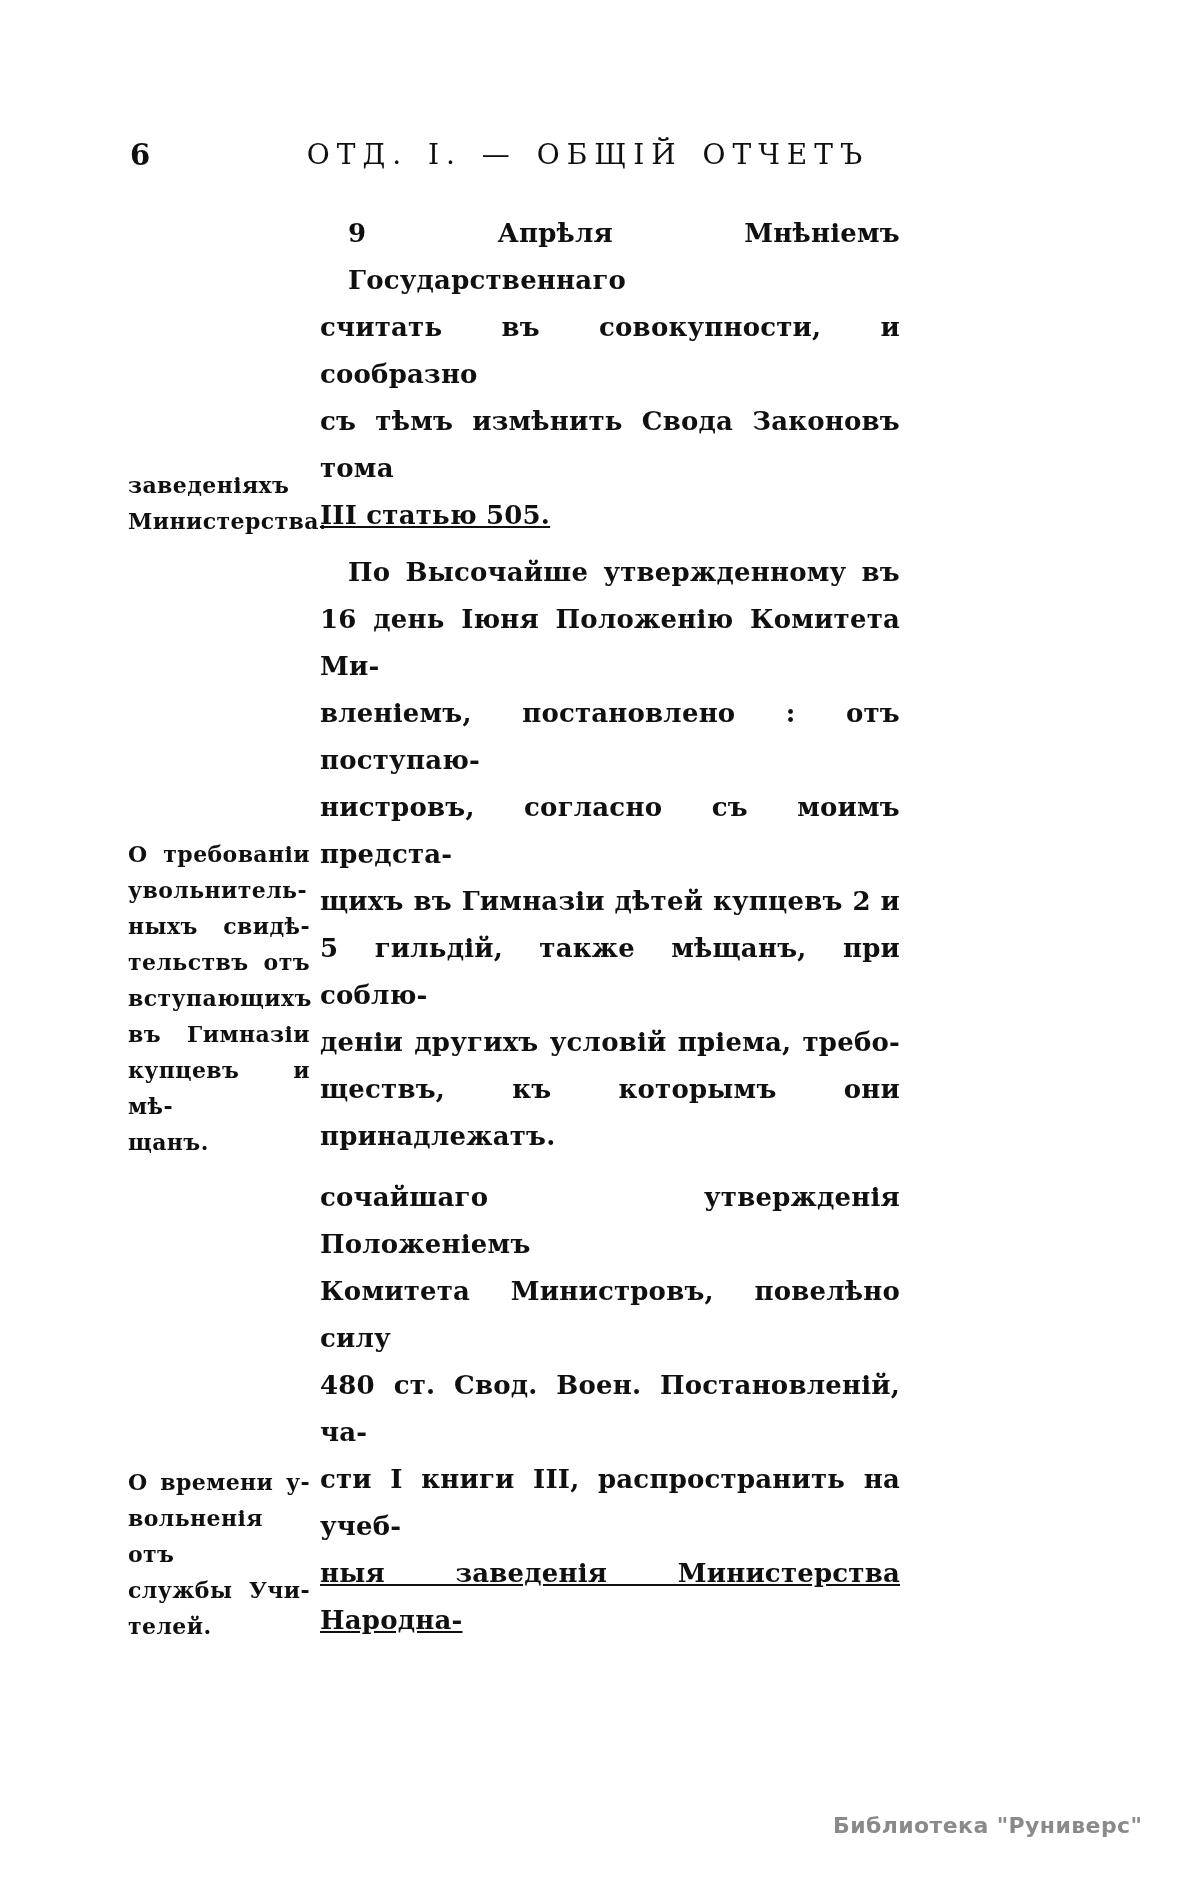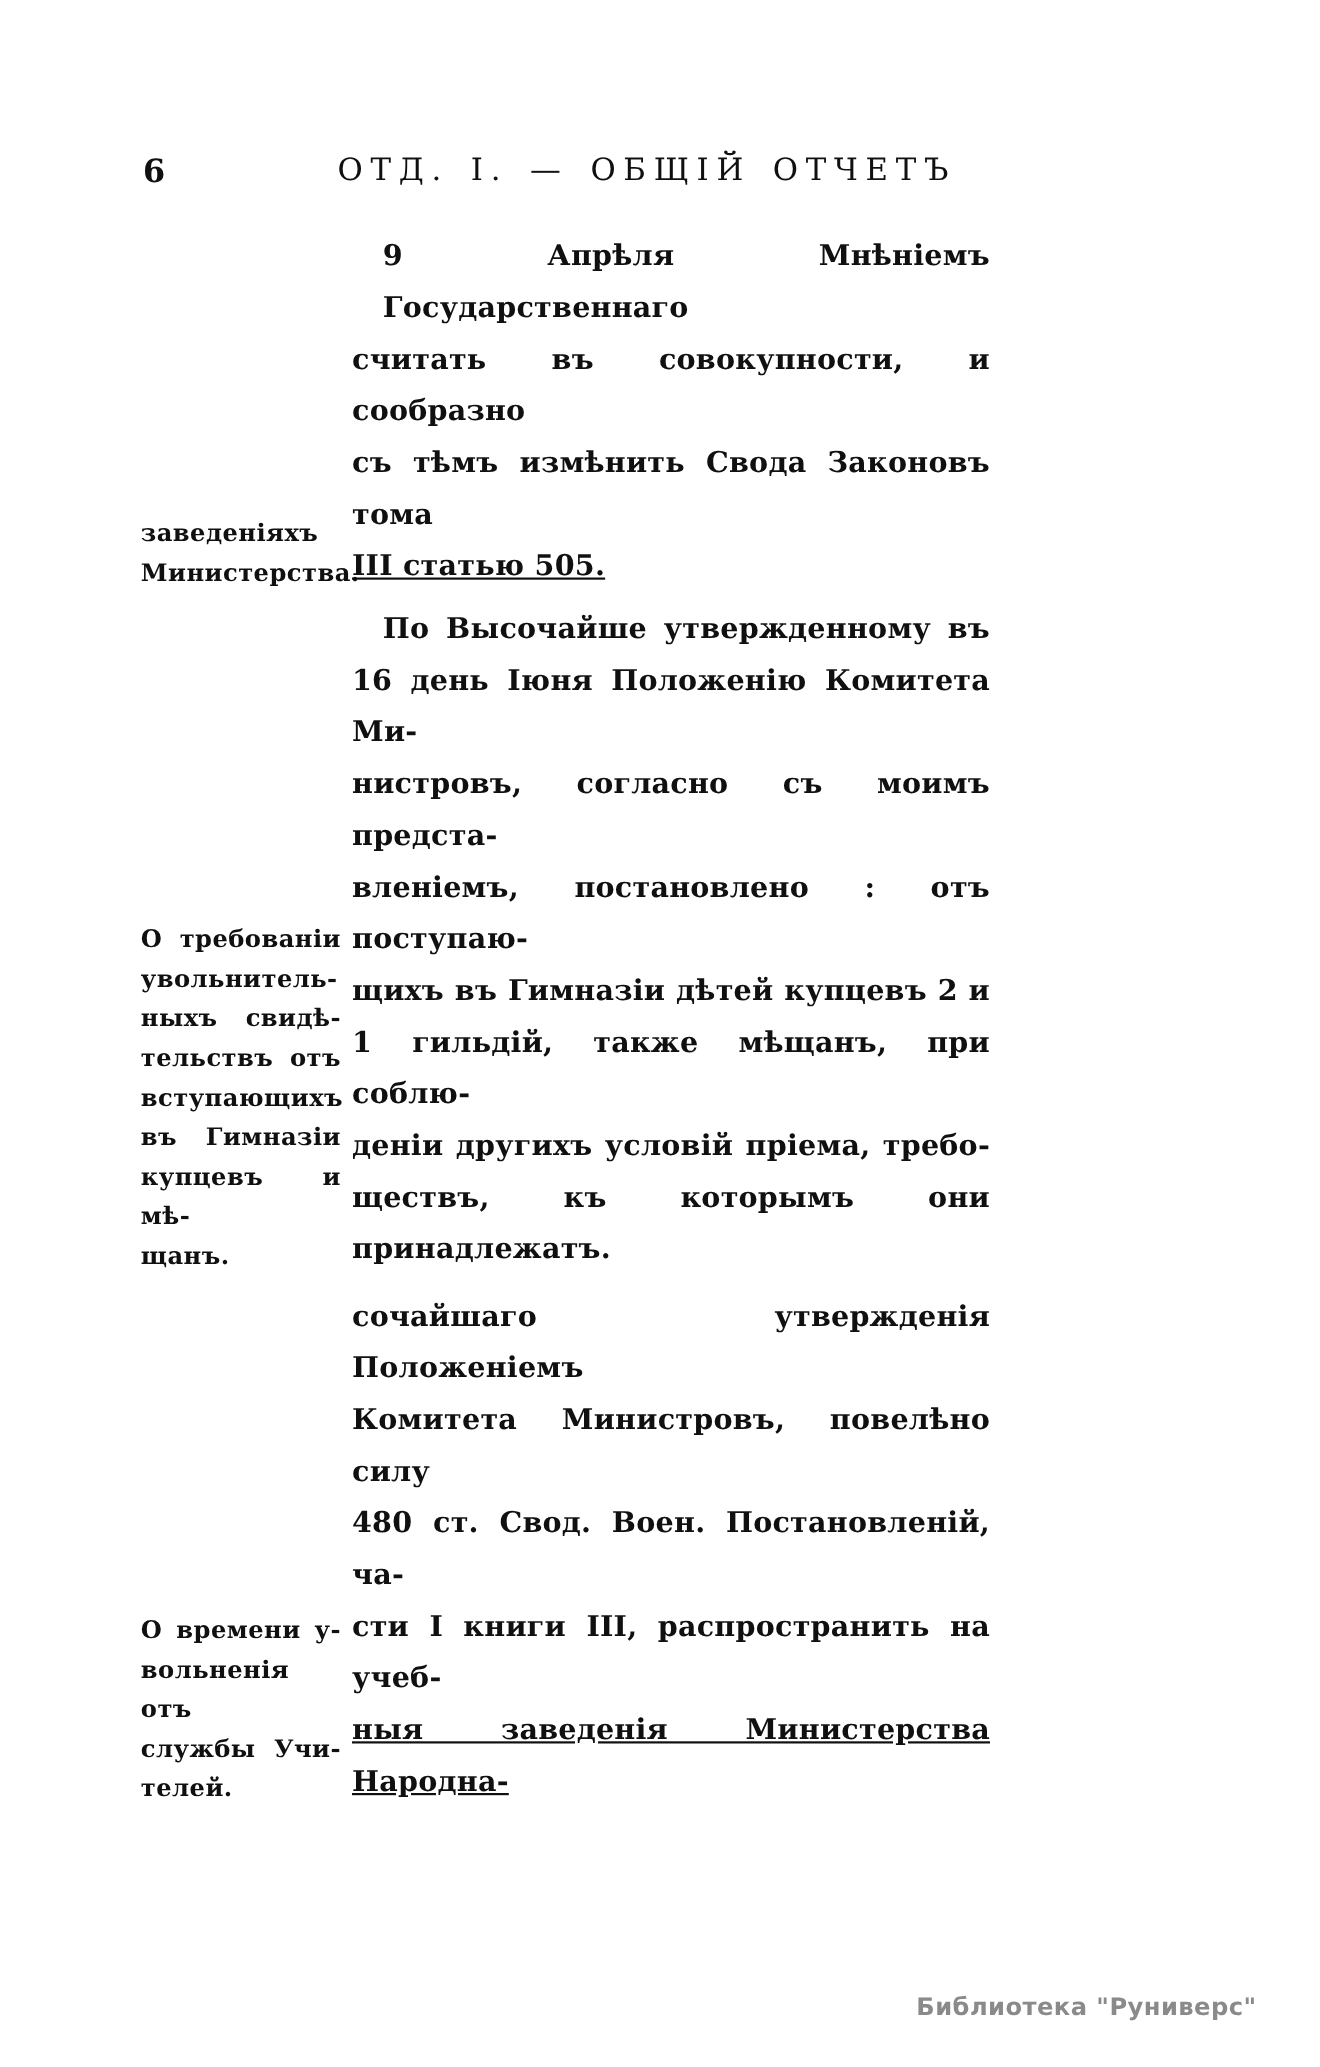--- a/index.html
+++ b/index.html
@@ -97,8 +97,8 @@
           <div class="para">
             <div class="text-line first">По Высочайше утвержденному въ</div>
             <div class="text-line">16 день Іюня Положенію Комитета Ми-</div>
+            <div class="text-line">вленіемъ, постановлено : отъ поступаю-</div>
             <div class="text-line">нистровъ, согласно съ моимъ предста-</div>
-            <div class="text-line">вленіемъ, постановлено : отъ поступаю-</div>
             <div class="text-line">щихъ въ Гимназіи дѣтей купцевъ 2 и</div>
             <div class="text-line">1 гильдій, также мѣщанъ, при соблю-</div>
             <div class="text-line">деніи другихъ условій пріема, требо-</div>

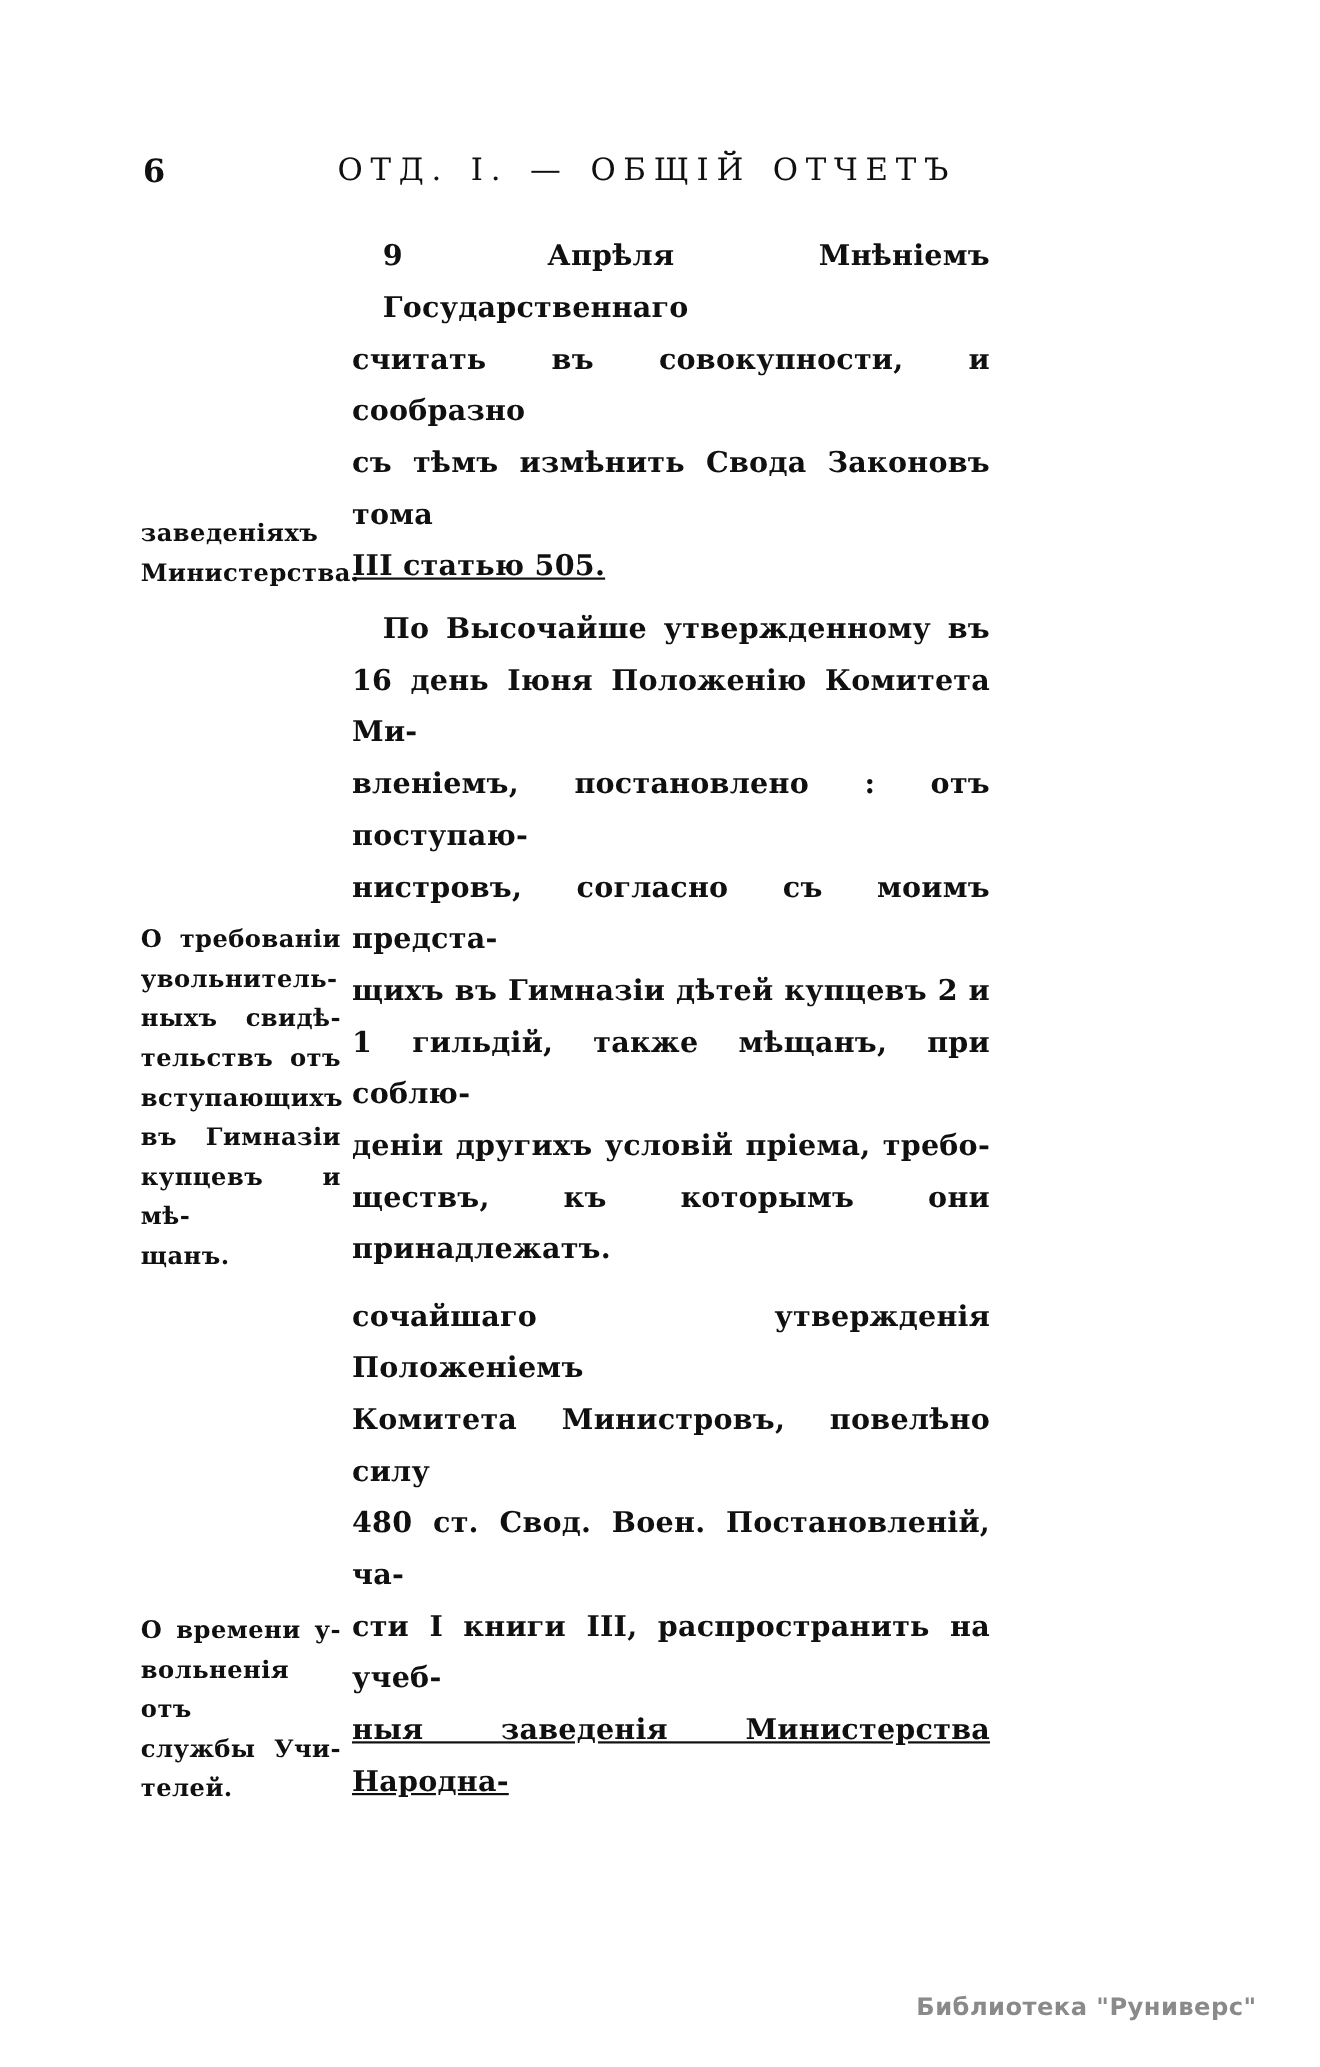--- a/index.html
+++ b/index.html
@@ -100,7 +100,7 @@
             <div class="text-line">вленіемъ, постановлено : отъ поступаю-</div>
             <div class="text-line">нистровъ, согласно съ моимъ предста-</div>
             <div class="text-line">щихъ въ Гимназіи дѣтей купцевъ 2 и</div>
-            <div class="text-line">1 гильдій, также мѣщанъ, при соблю-</div>
+            <div class="text-line">5 гильдій, также мѣщанъ, при соблю-</div>
             <div class="text-line">деніи другихъ условій пріема, требо-</div>
             <div class="text-line">ществъ, къ которымъ они принадлежатъ.</div>
           </div>

